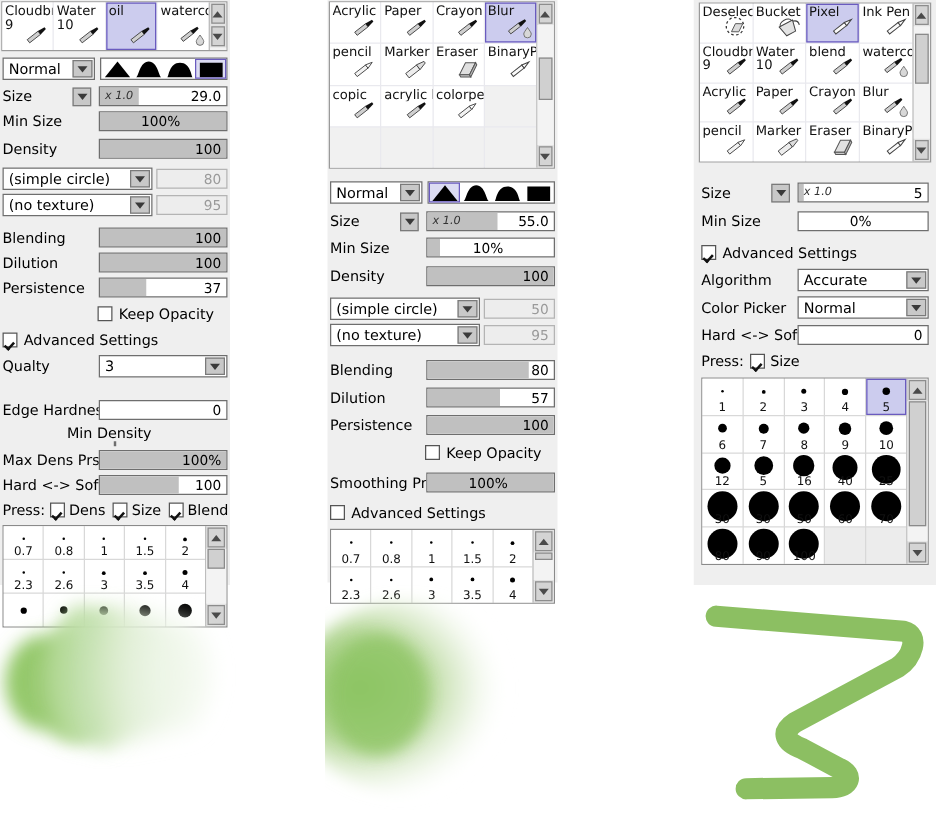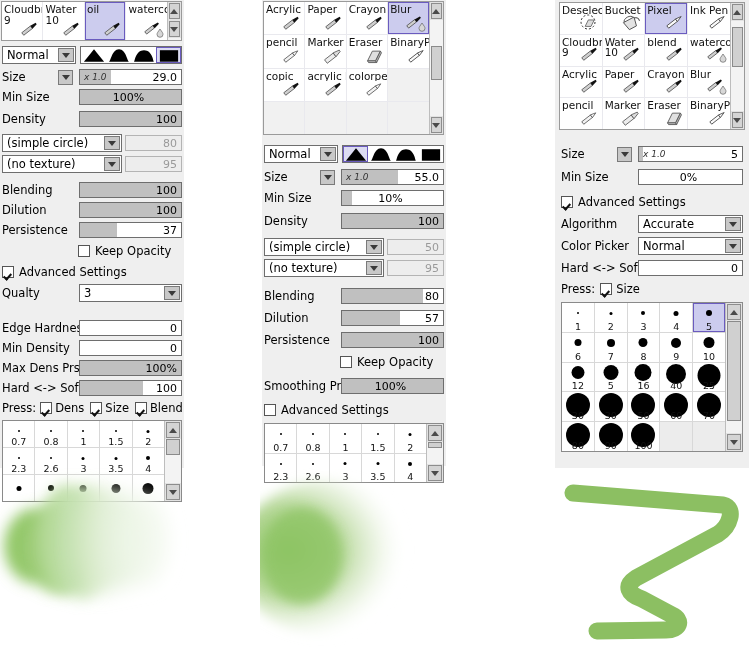--- a/index.html
+++ b/index.html
@@ -276,7 +276,7 @@
         <span class="val">0</span>
       </div>
     </div>
-    <div class="row" style="margin:2px 2px 0 2px;">
+    <div class="row" style="margin:2px 2px 0 2px;flex-direction:column;">
       <span class="lab" style="width:77px;">Min Density</span>
       <div class="bar" style="flex:1 1 auto;">
         <span class="val">0</span>

